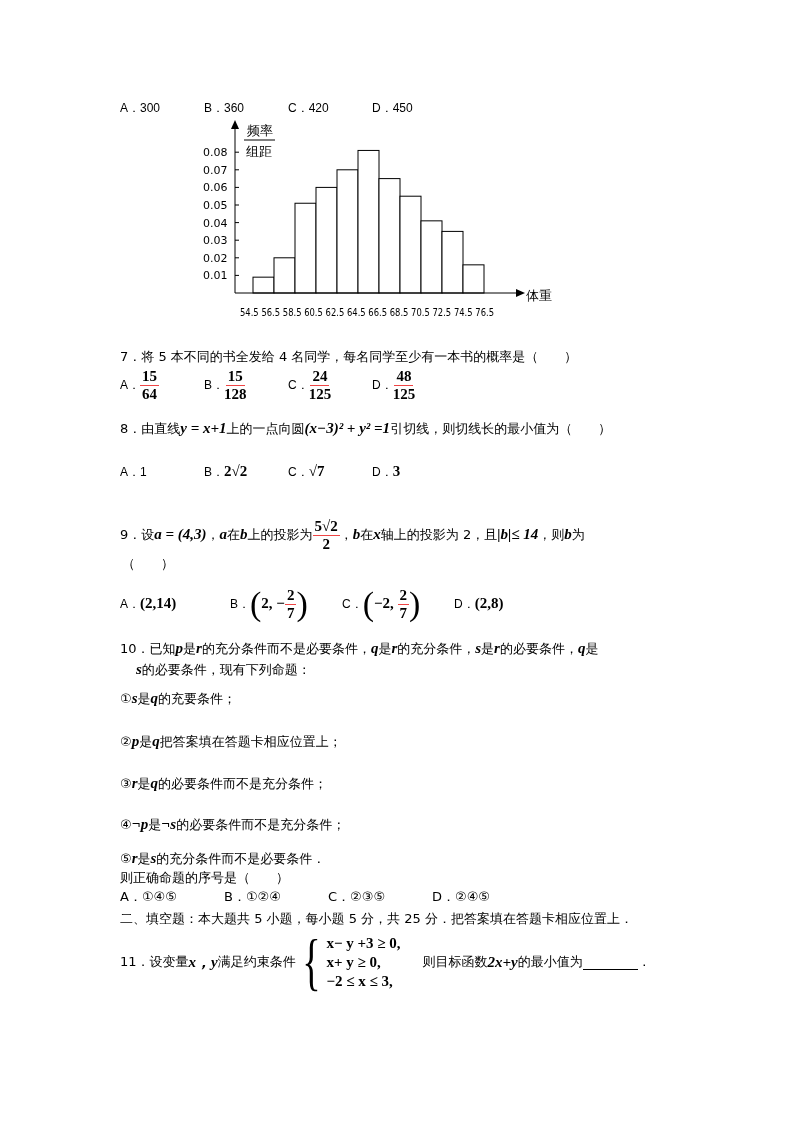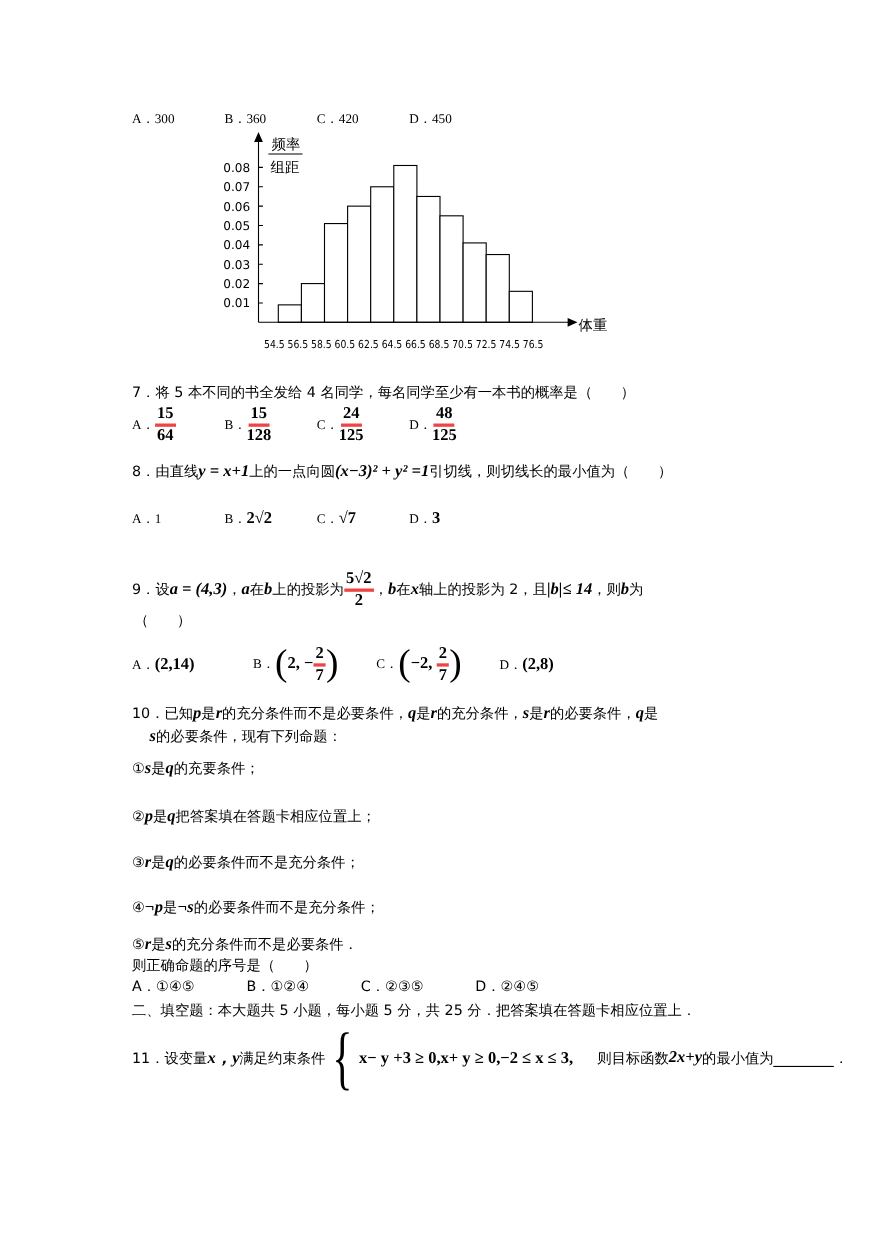--- a/index.html
+++ b/index.html
@@ -5,7 +5,7 @@
   html, body { margin:0; padding:0; background:#fff; }
   body { width:794px; height:1123px; position:relative; font-family:"DejaVu Sans", sans-serif; color:#000; font-size:13px; overflow:hidden; }
   .abs { position:absolute; white-space:nowrap; }
-  .mono { font-family:Liberation Serif, serif; font-size:12px; }
+  .mono { font-family:Liberation Sans, sans-serif; font-size:12px; }
   .m { font-family:Liberation Serif, serif; font-weight:bold; font-style:italic; font-size:15px; }
   .mn { font-family:"Liberation Serif", serif; font-weight:bold; font-size:15px; }
   .frac { display:inline-flex; flex-direction:column; align-items:center; vertical-align:middle; font-family:"Liberation Serif", serif; font-weight:bold; font-size:15px; line-height:17px; }

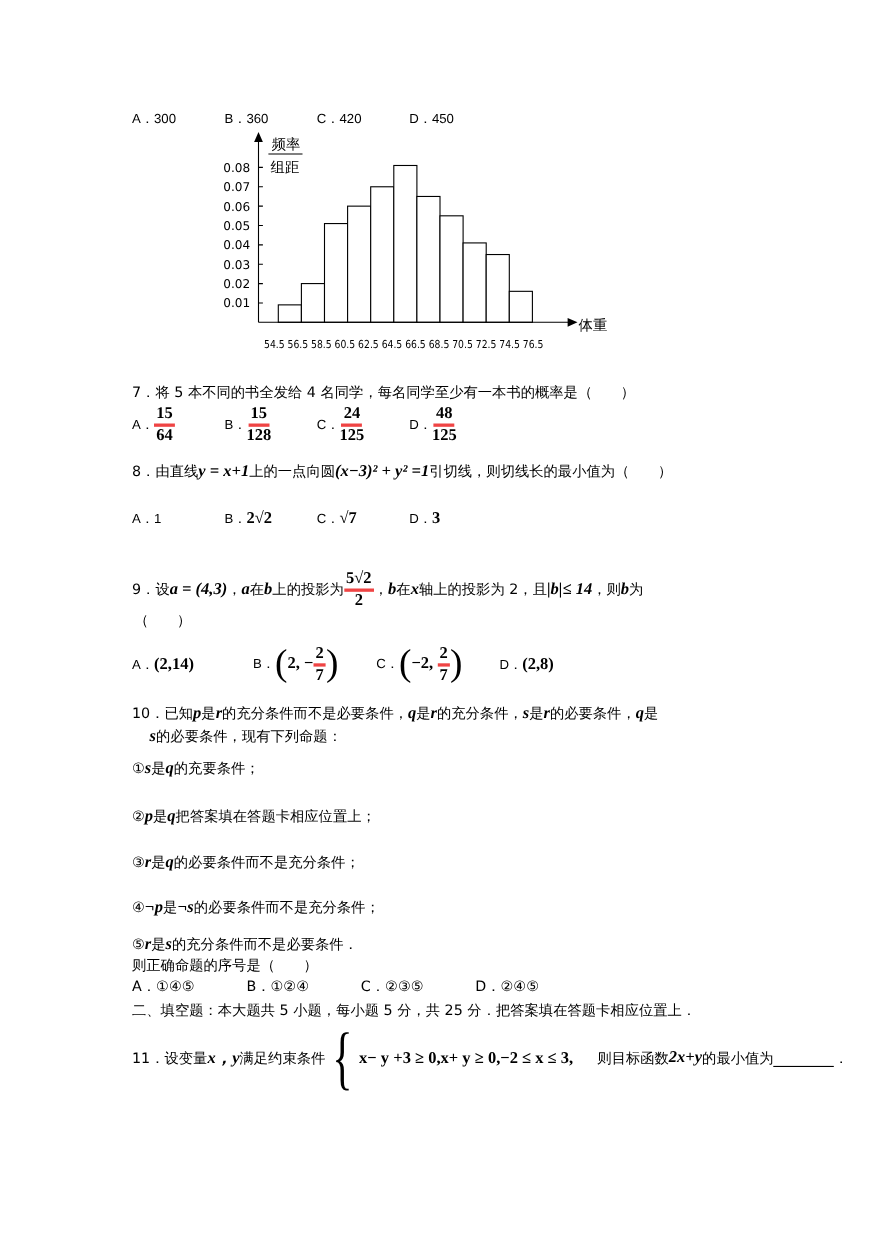--- a/index.html
+++ b/index.html
@@ -9,7 +9,7 @@
   .m { font-family:Liberation Serif, serif; font-weight:bold; font-style:italic; font-size:15px; }
   .mn { font-family:"Liberation Serif", serif; font-weight:bold; font-size:15px; }
   .frac { display:inline-flex; flex-direction:column; align-items:center; vertical-align:middle; font-family:"Liberation Serif", serif; font-weight:bold; font-size:15px; line-height:17px; }
-  .frac .num { border-bottom:3px solid #ef4444; padding:0 2px; }
+  .frac .num { border-bottom:1px solid #ef4444; padding:0 2px; }
   .opt { display:inline-block; }
   .chart text { font-family:"DejaVu Sans", sans-serif; }
   .big-paren { font-family:"Liberation Serif", serif; font-size:34px; font-weight:normal; vertical-align:middle; }

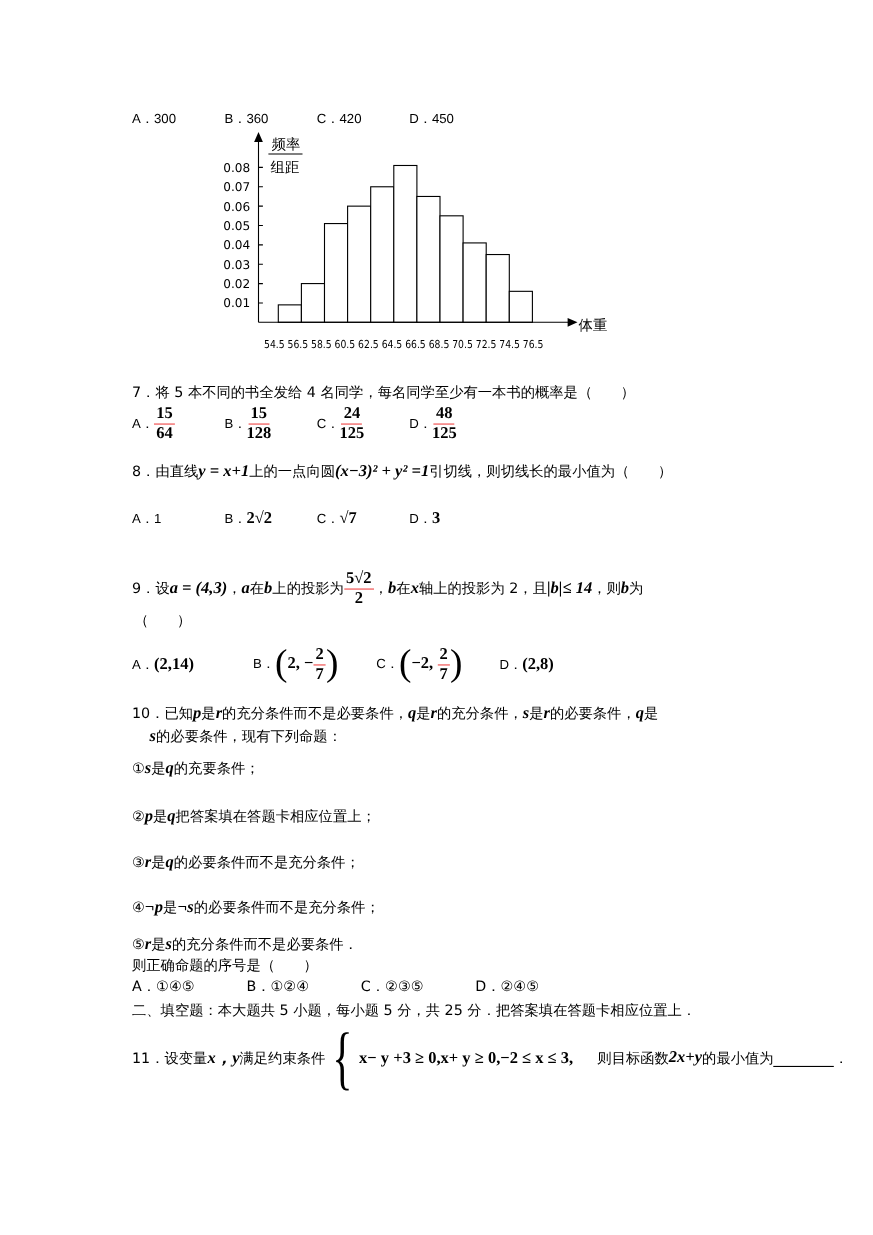--- a/index.html
+++ b/index.html
@@ -14,7 +14,7 @@
   .chart text { font-family:"DejaVu Sans", sans-serif; }
   .big-paren { font-family:"Liberation Serif", serif; font-size:34px; font-weight:normal; vertical-align:middle; }
   .brace { font-family:"Liberation Serif", serif; font-size:64px; line-height:60px; vertical-align:middle; transform:scaleX(0.6); display:inline-block; }
-  .sys { display:inline-flex; flex-direction:row; vertical-align:middle; font-family:"Liberation Serif", serif; font-weight:bold; font-size:15px; line-height:19px; }
+  .sys { display:inline-flex; flex-direction:column; vertical-align:middle; font-family:"Liberation Serif", serif; font-weight:bold; font-size:15px; line-height:19px; }
   .blank { display:inline-block; width:55px; border-bottom:1px solid #000; height:14px; vertical-align:baseline; }
 </style>
 </head>

